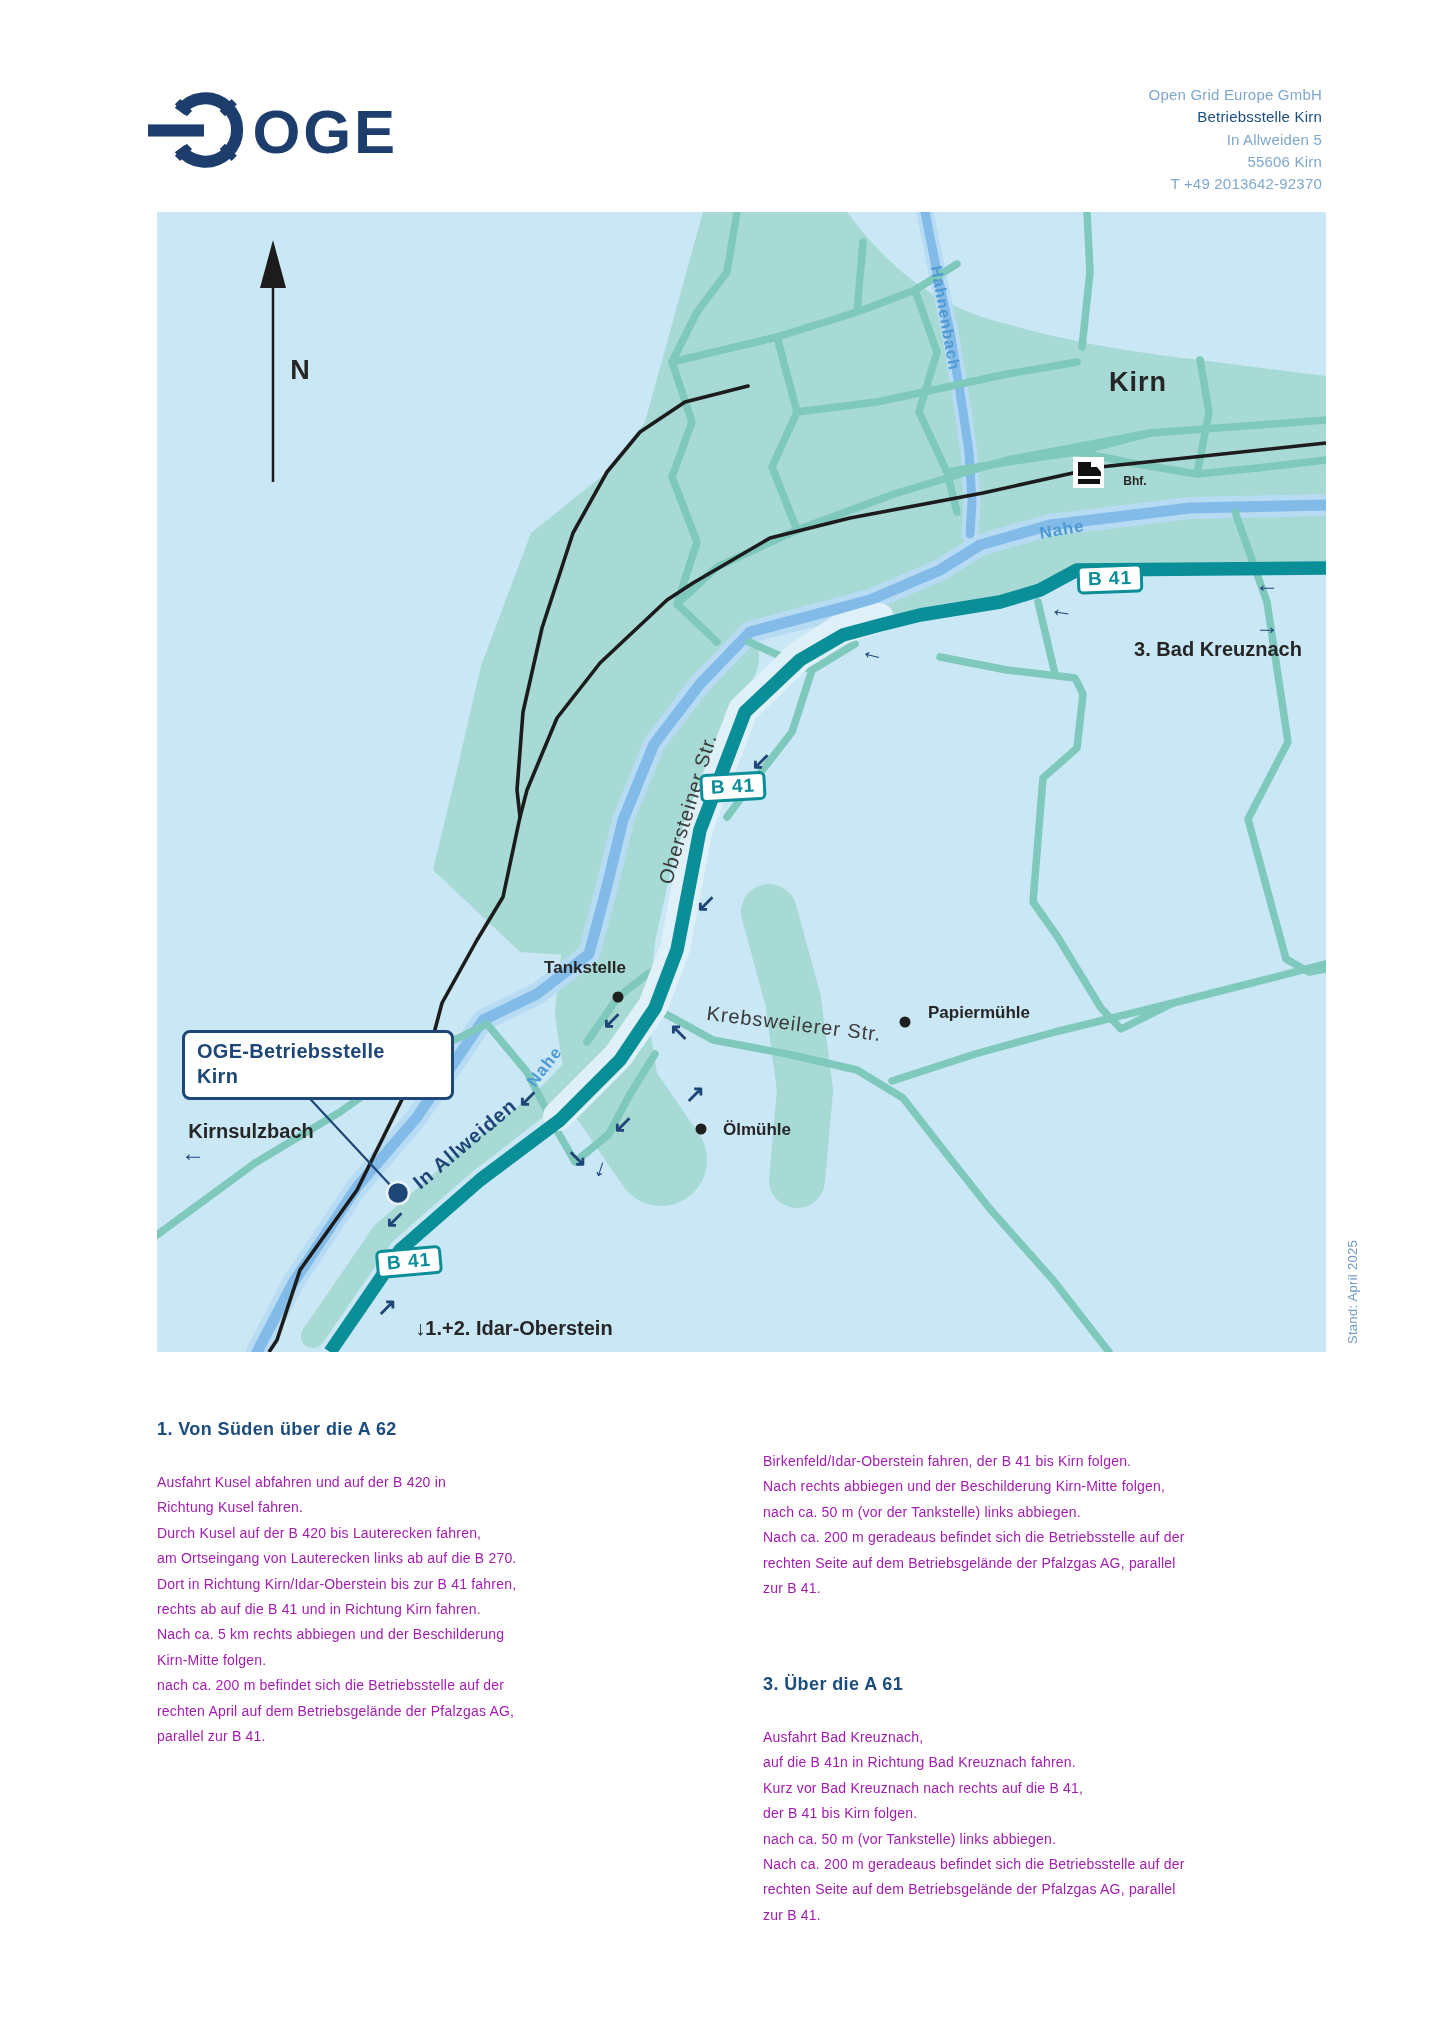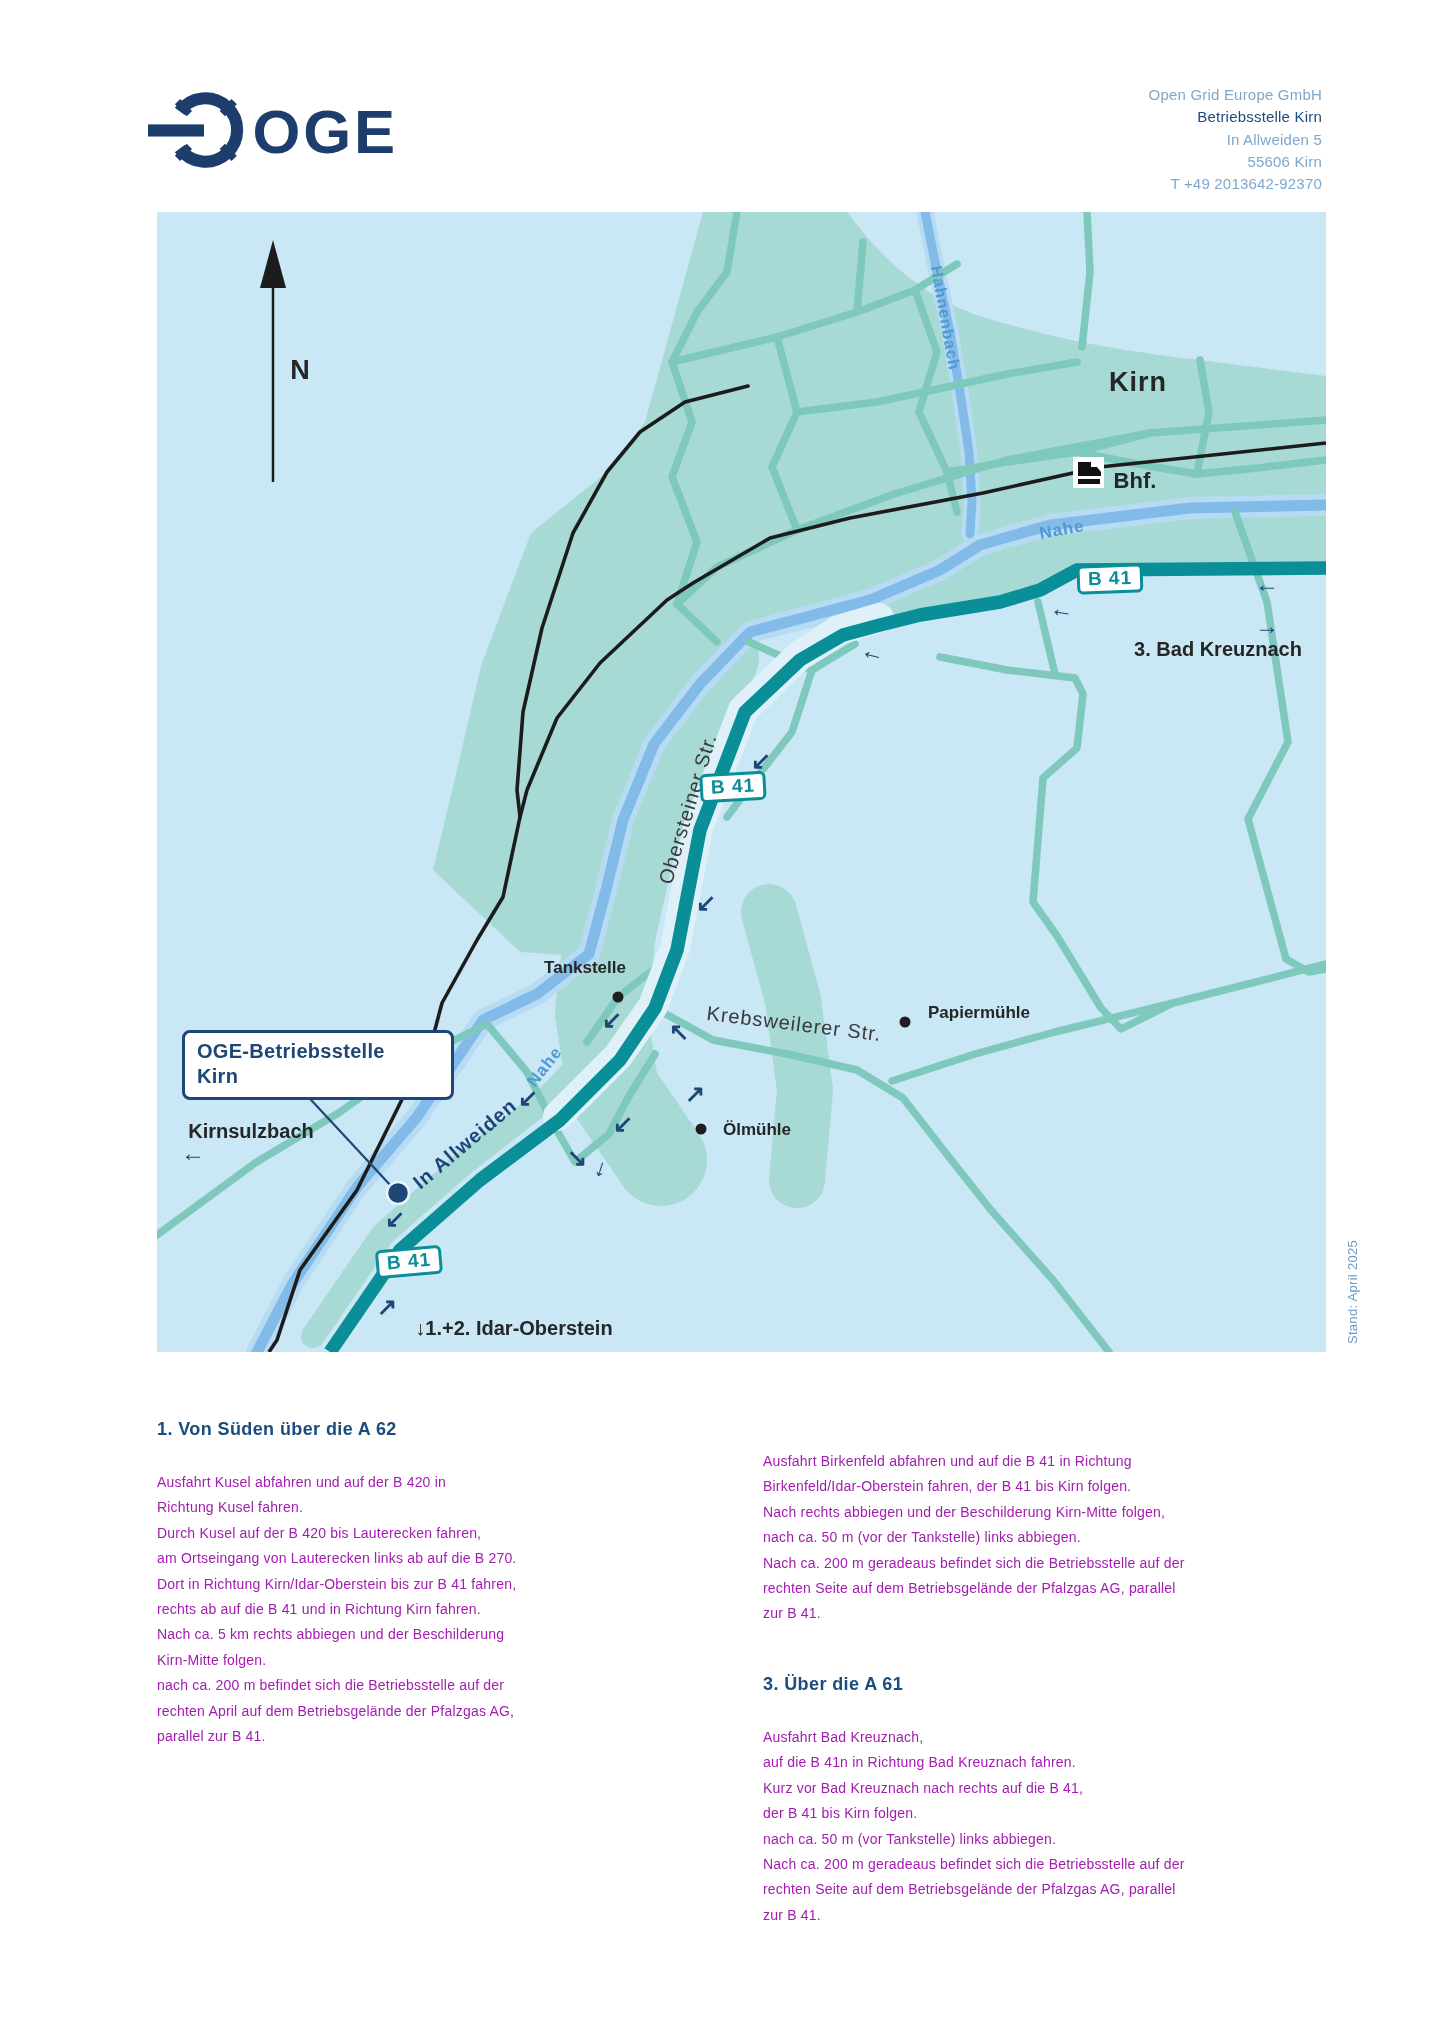--- a/index.html
+++ b/index.html
@@ -166,7 +166,7 @@
   <div id="map-labels">
       <div class="map-label" style="font-size: 27px; font-weight: 700; color: rgb(38, 38, 38); left: 143px; top: 158px;">N</div>
       <div class="map-label" style="font-size: 27px; font-weight: 700; color: rgb(38, 38, 38); letter-spacing: 1px; left: 981px; top: 170px;">Kirn</div>
-      <div class="map-label" style="font-size: 22px; font-weight: 700; color: rgb(38, 38, 38); left: 978px; top: 269px;">Bhf.</div>
+      <div class="map-label" style="font-size: 12px; font-weight: 700; color: rgb(38, 38, 38); left: 978px; top: 269px;">Bhf.</div>
       <div class="map-label" style="font-size: 16px; font-weight: 600; color: rgb(79, 154, 210); letter-spacing: 1px; left: 788px; top: 106px; transform: translate(-50%, -50%) rotate(80deg);">Hahnenbach</div>
       <div class="map-label" style="font-size: 17px; font-weight: 600; color: rgb(79, 154, 210); letter-spacing: 1px; left: 905px; top: 318px; transform: translate(-50%, -50%) rotate(-10deg);">Nahe</div>
       <div class="map-label" style="font-size: 20px; font-weight: 700; color: rgb(38, 38, 38); left: 1045px; top: 437px; margin-left: 16px;">3. Bad Kreuznach</div>

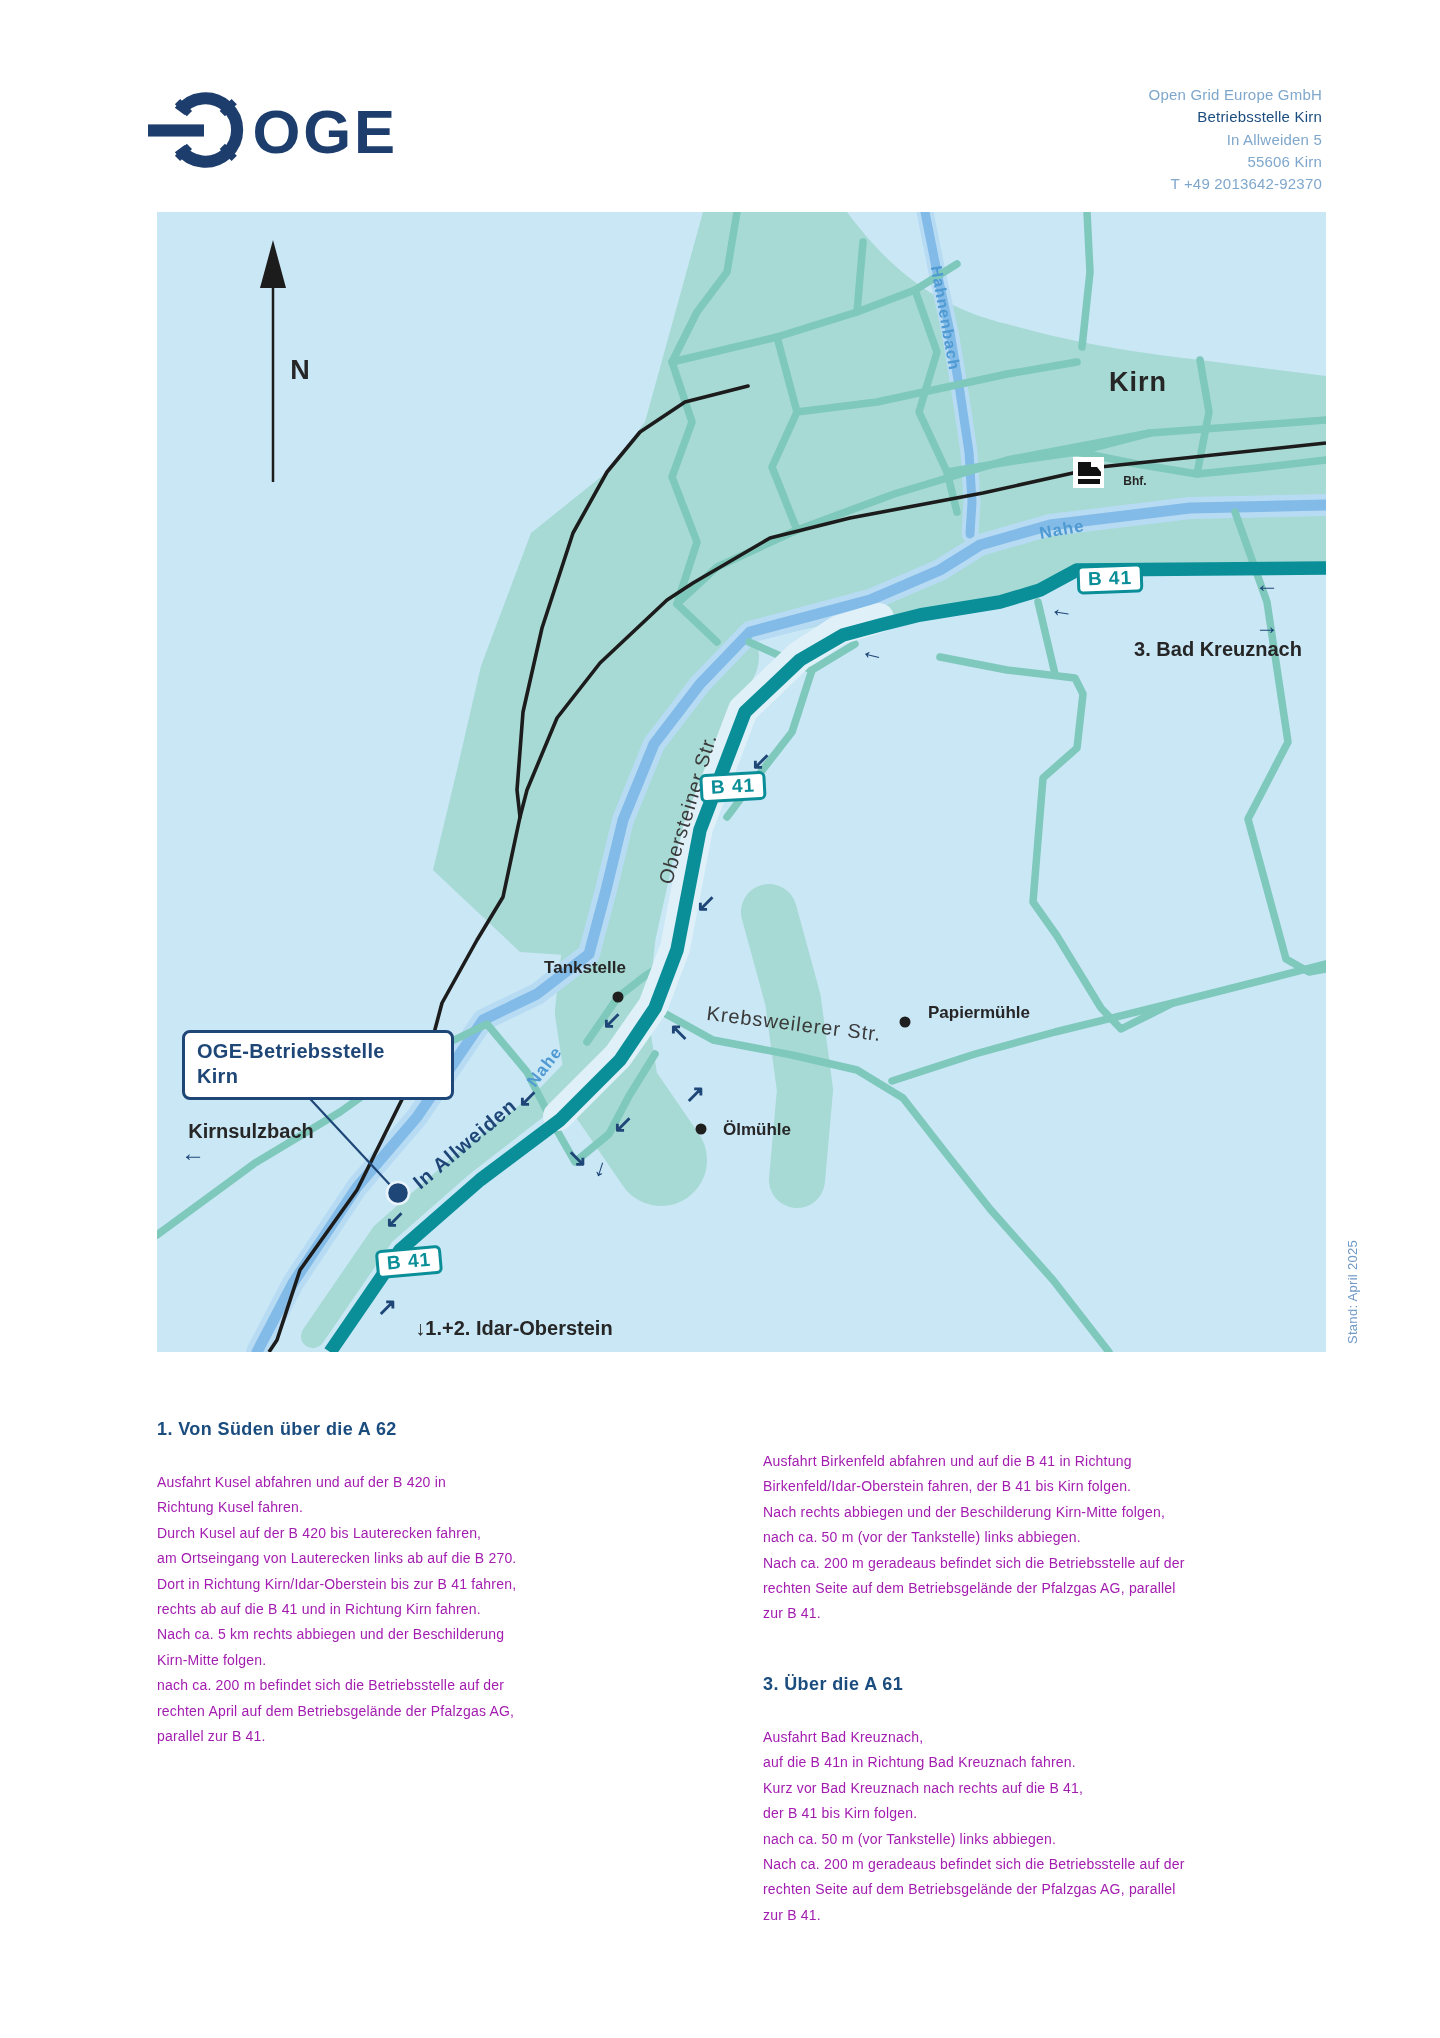--- a/index.html
+++ b/index.html
@@ -224,7 +224,6 @@
 </section>
 <section class="dir-section" id="section-2">
   <div class="dir-body">
-      <div>Ausfahrt Birkenfeld abfahren und auf die B 41 in Richtung</div>
       <div>Birkenfeld/Idar-Oberstein fahren, der B 41 bis Kirn folgen.</div>
       <div>Nach rechts abbiegen und der Beschilderung Kirn-Mitte folgen,</div>
       <div>nach ca. 50 m (vor der Tankstelle) links abbiegen.</div>

